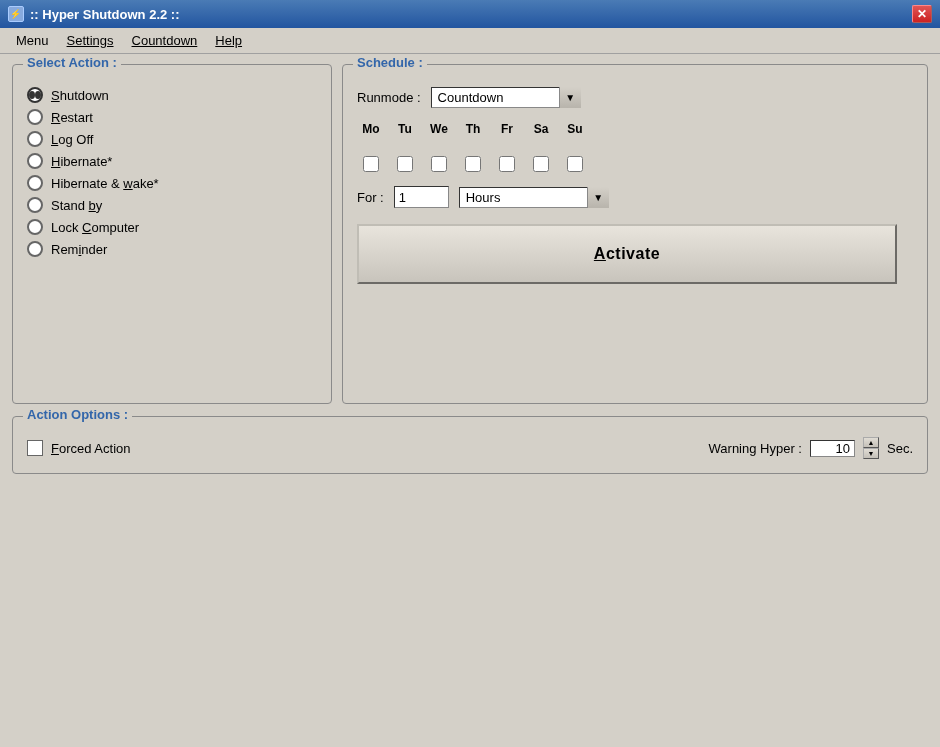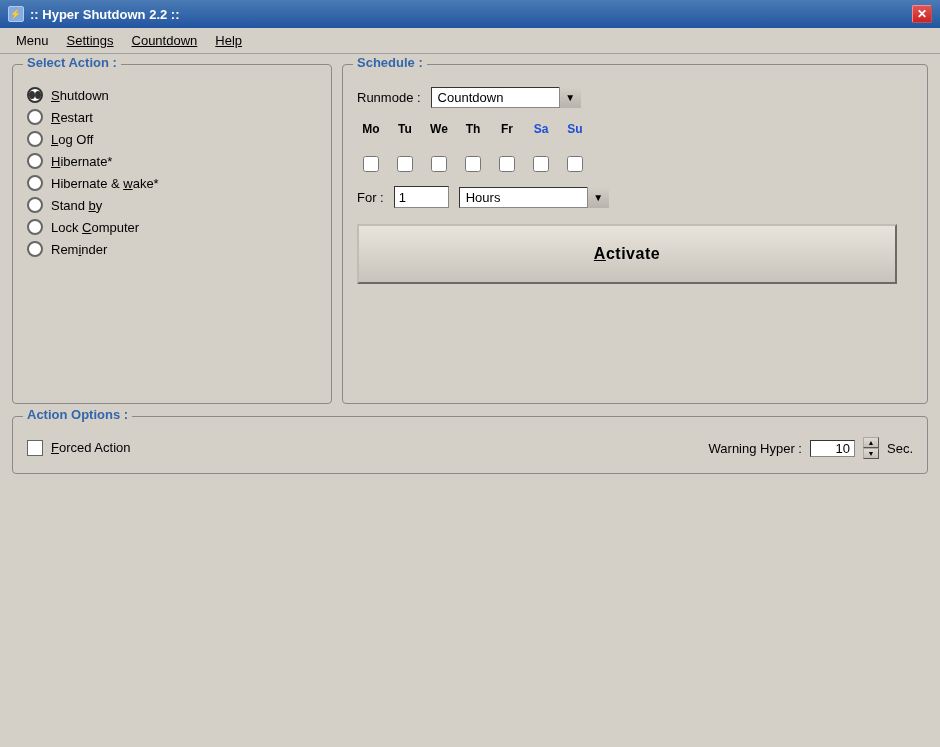--- a/index.html
+++ b/index.html
@@ -211,7 +211,7 @@
       font-weight: bold;
     }
     .day-label.weekend {
-      color: #1d4ed8;
+      color: #000000;
     }
     .days-checkboxes {
       display: flex;

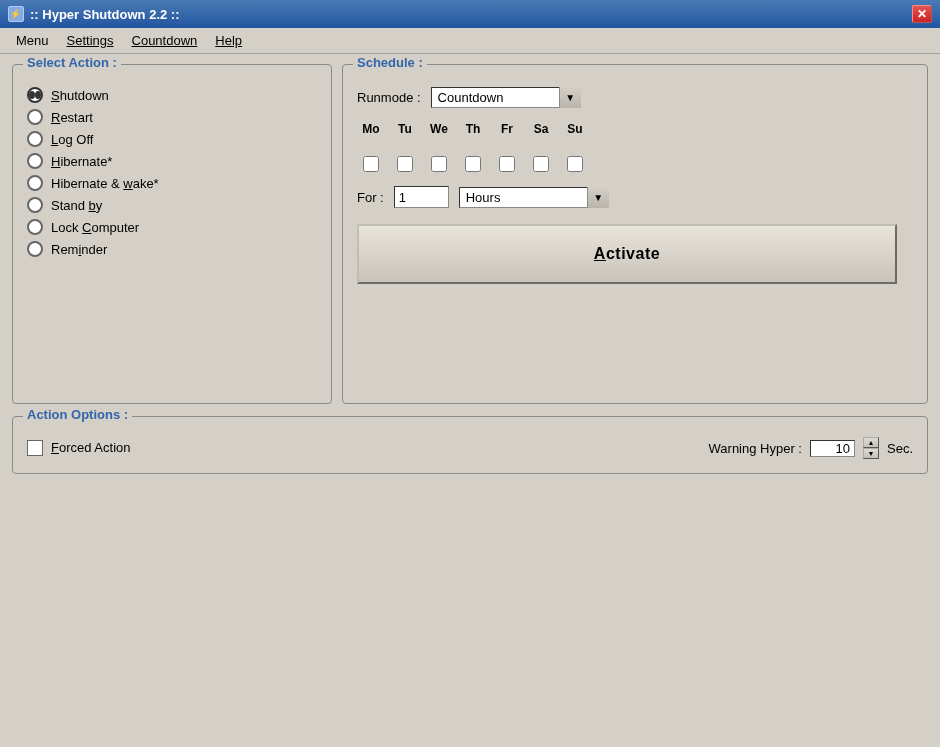--- a/index.html
+++ b/index.html
@@ -279,6 +279,7 @@
     }
     .checkbox-item {
       display: flex;
+      align-items: center;
       gap: 8px;
       cursor: pointer;
     }

